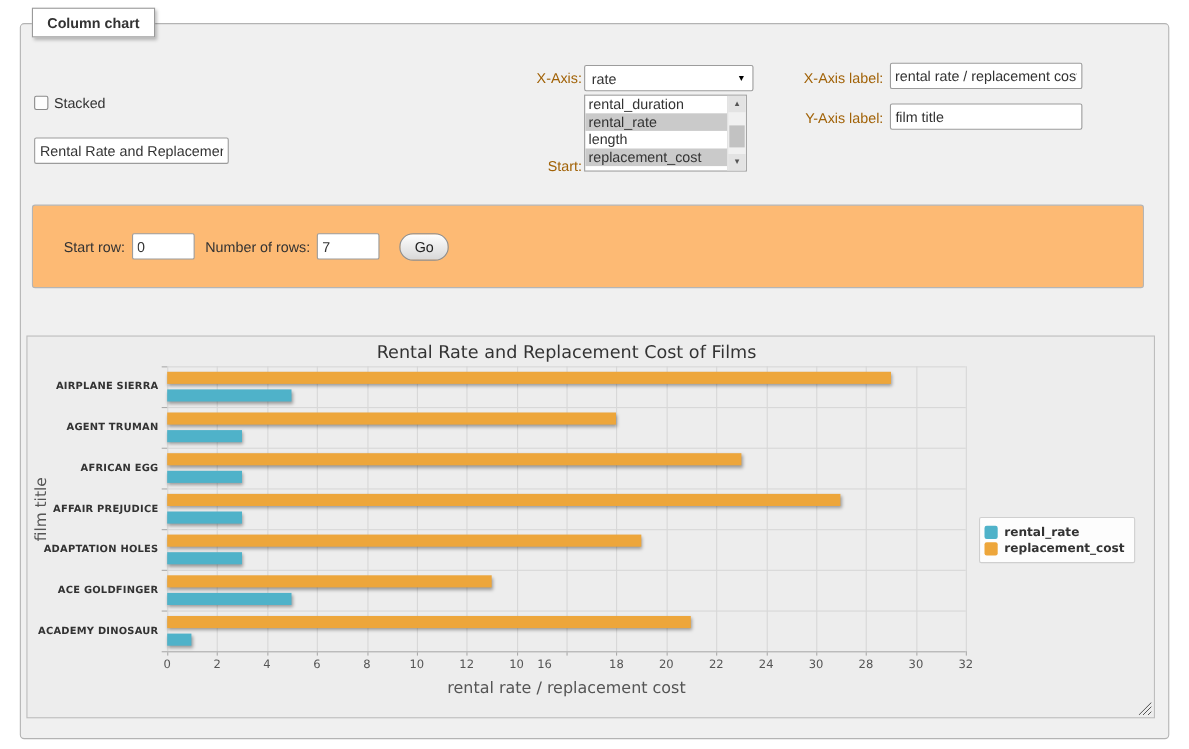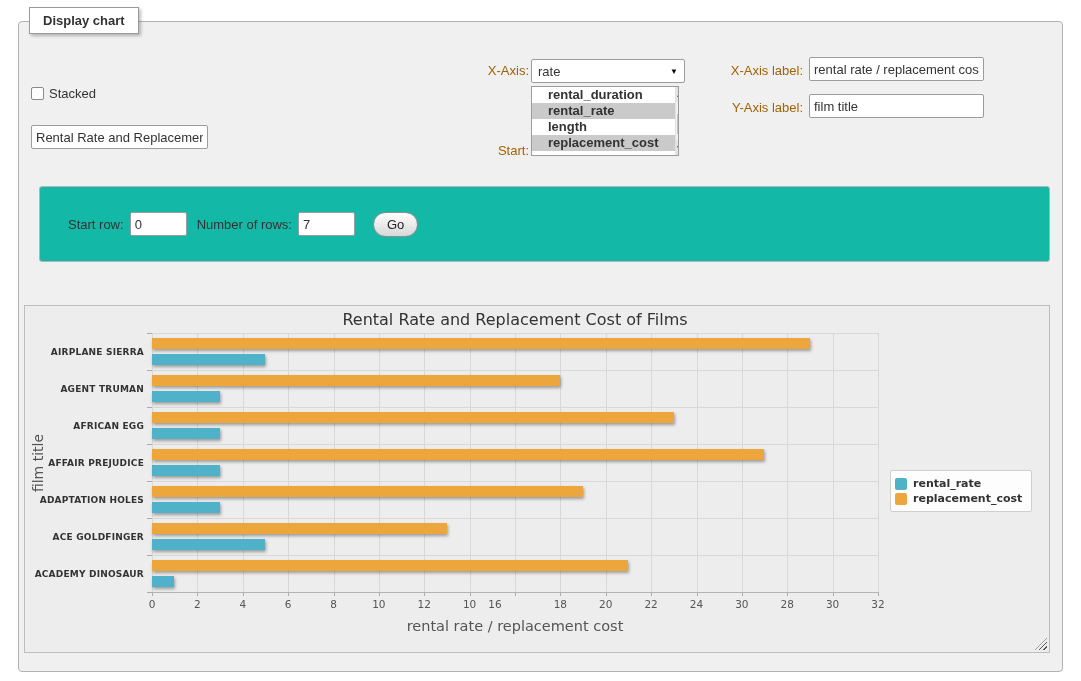--- a/index.html
+++ b/index.html
@@ -142,7 +142,7 @@
 <body>
 
 <div class="panel">
-  <div class="panel-legend">Display chart</div>
+  <div class="panel-legend">Column chart</div>
 
 
   <div class="stacked-row">

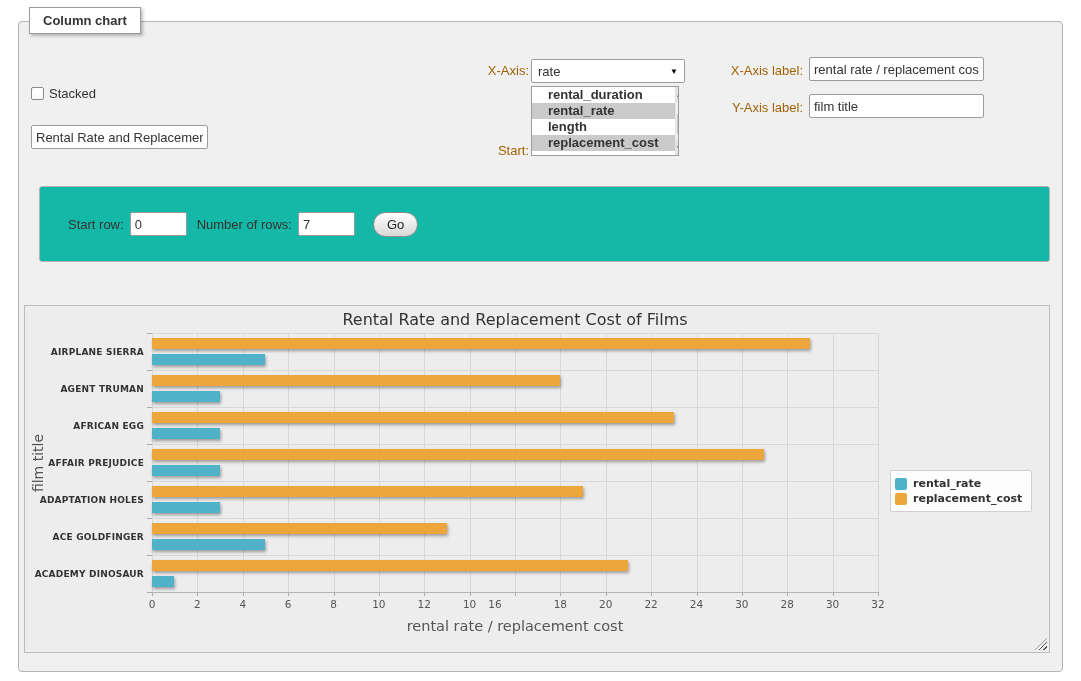--- a/index.html
+++ b/index.html
@@ -57,7 +57,7 @@
     background:#fff; border:1px solid #9c9c9c; display:flex; overflow:hidden;
   }
   .listbox .opts { flex:1; }
-  .listbox .opt { height:16px; line-height:16px; padding:0 16px; white-space:nowrap;font-weight:bold; }
+  .listbox .opt { height:16px; line-height:16px; padding:0 3px; white-space:nowrap; }
   .listbox .opt.selected { background:#cacaca; }
   .scrollbar { width:17px; background:#f1f1f1; position:relative; border-left:1px solid #e2e2e2; }
   .sb-btn {

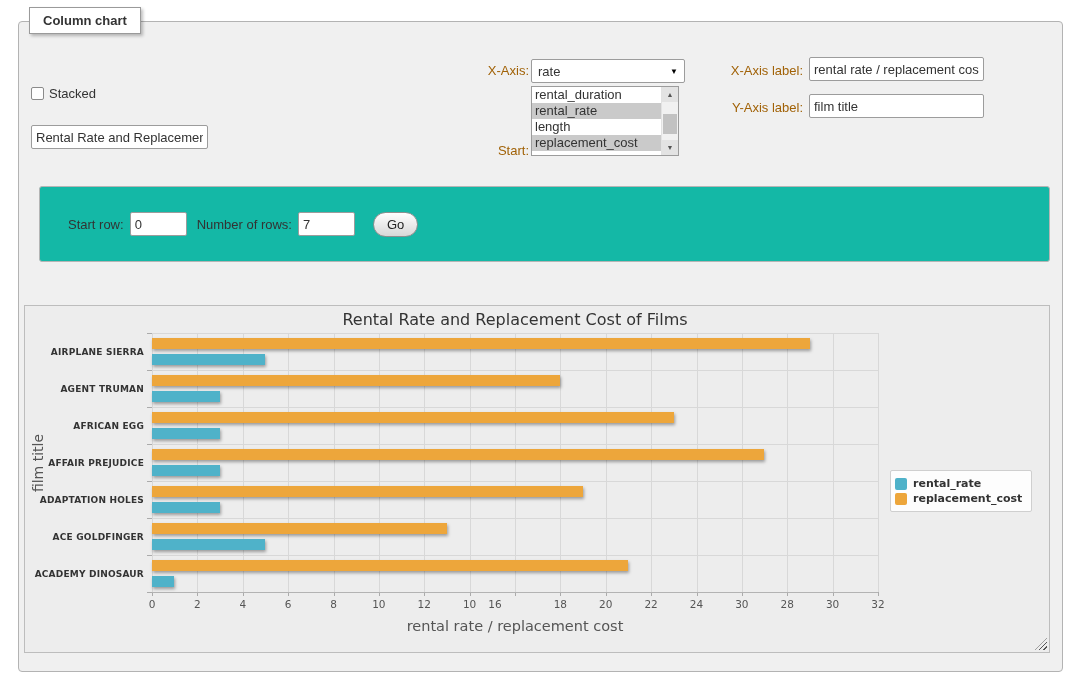--- a/index.html
+++ b/index.html
@@ -72,8 +72,8 @@
   .ylab-input { position:absolute; left:790px; top:72px; width:175px; }
   
   .rows-panel {
-    position:absolute; left:20px; top:164px; width:1011px; height:76px;
-    background:#14b8a6; border:1px solid #b5b5b5; border-radius:3px;
+    position:absolute; left:10px; top:164px; width:1011px; height:76px;
+    background:#fdba74; border:1px solid #b5b5b5; border-radius:3px;
   }
   .rows-inner { position:absolute; left:28px; top:0; height:100%; display:flex; align-items:center; }
   .rows-inner .lbl { margin-right:6px; }

